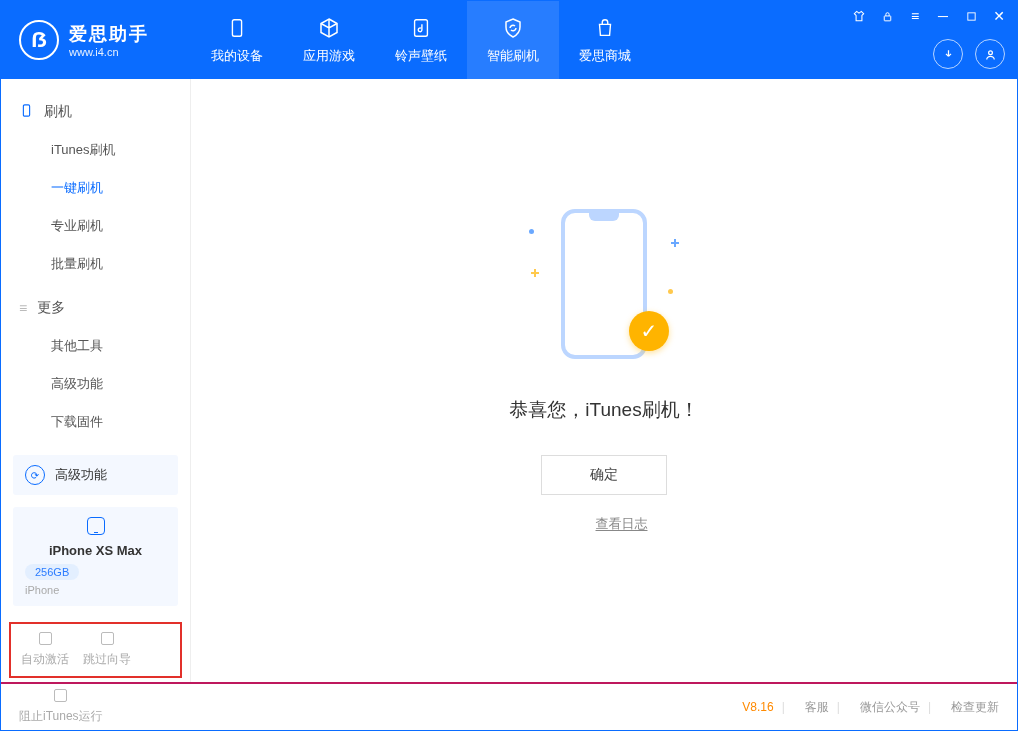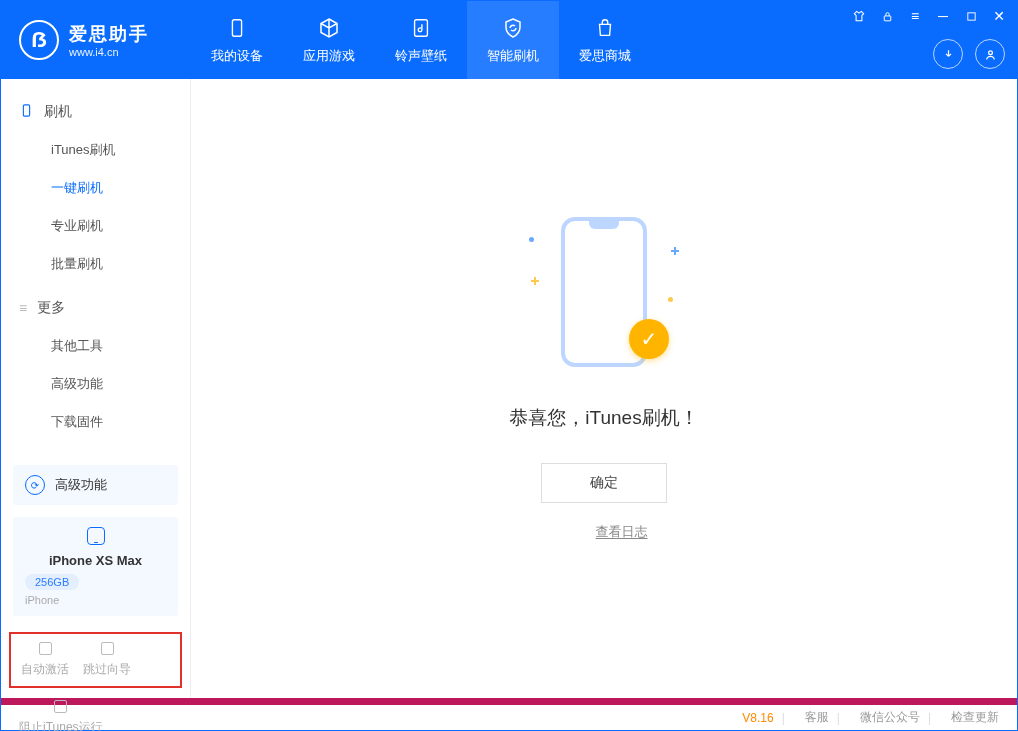--- a/index.html
+++ b/index.html
@@ -66,7 +66,7 @@
     .log-link { font-size:13px; color:#888; cursor:pointer; text-decoration: underline; text-underline-offset: 2px; margin-left: 35px;}
 
     
-    .statusbar { height: 32px; border-top:7px solid #be185d; display:flex; align-items:center; padding:0 18px; font-size:12px; color:#999; justify-content:space-between;}
+    .statusbar { height: 48px; border-top:2px solid #be185d; display:flex; align-items:center; padding:0 18px; font-size:12px; color:#999; justify-content:space-between;}
     .status-left{display:flex; align-items:center; gap:6px;}
     .status-right{display:flex; align-items:center; gap:8px;}
     .sep{color:#ddd;}

